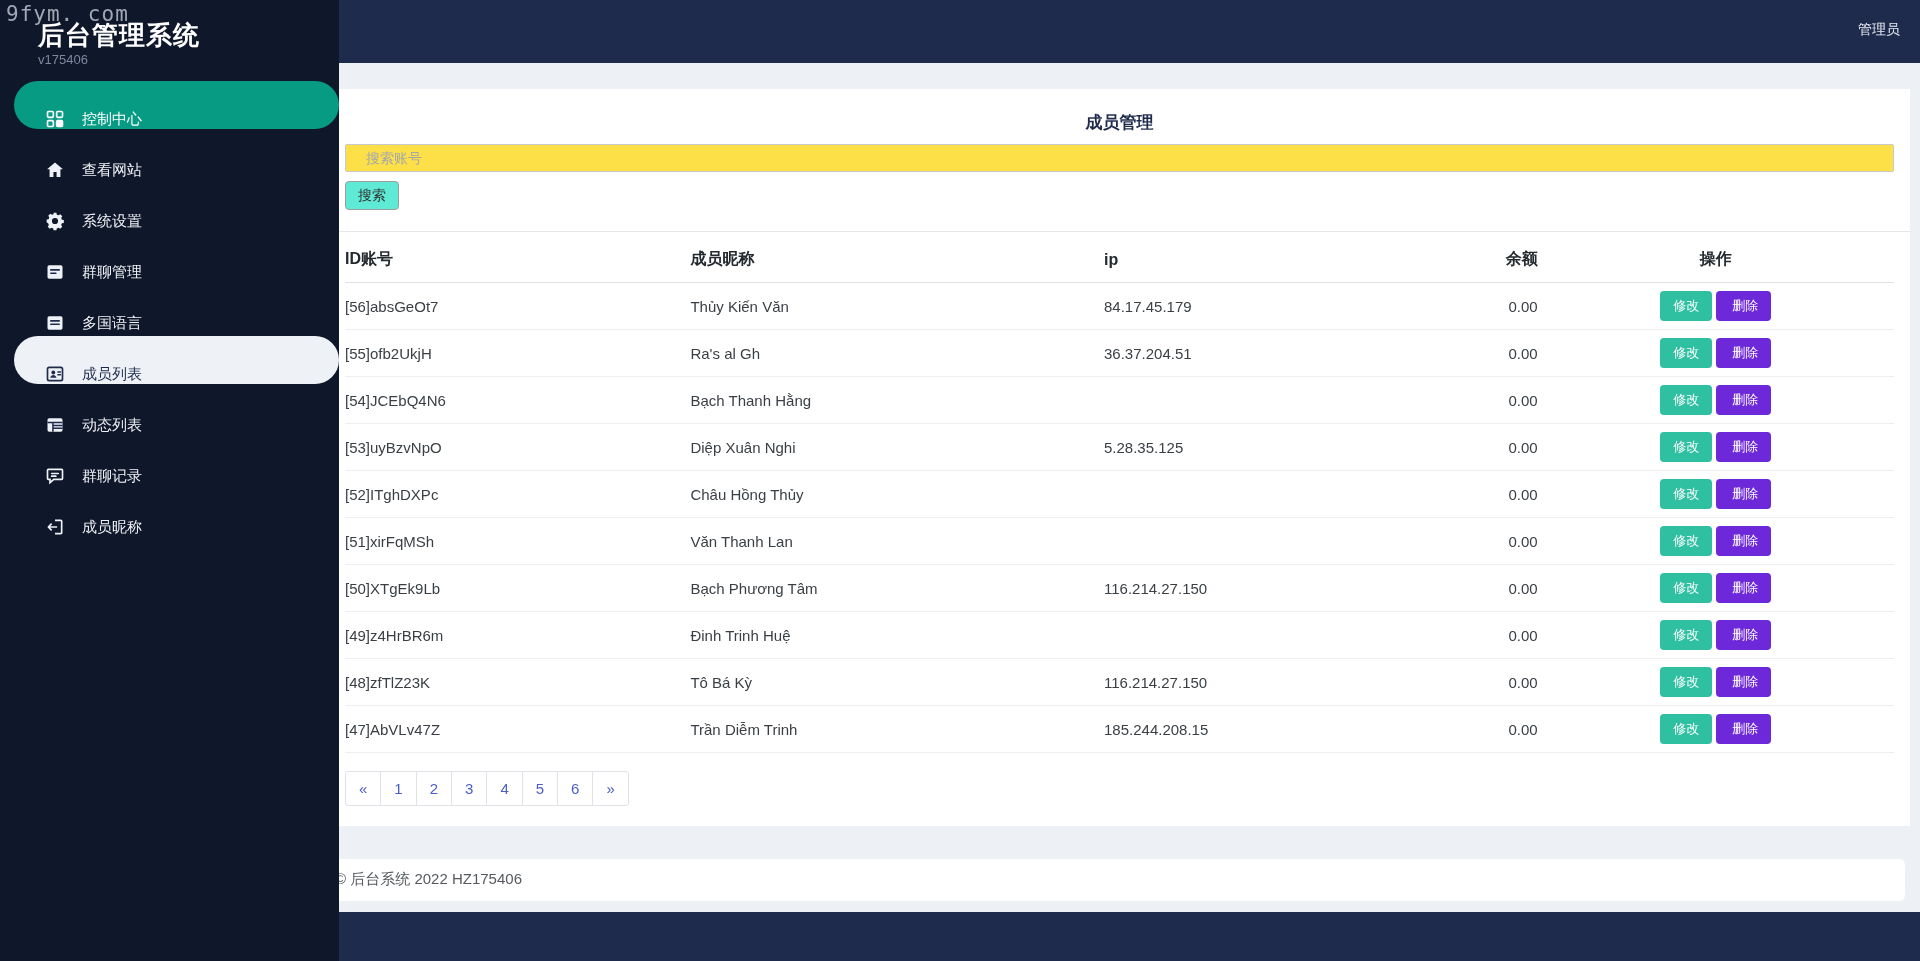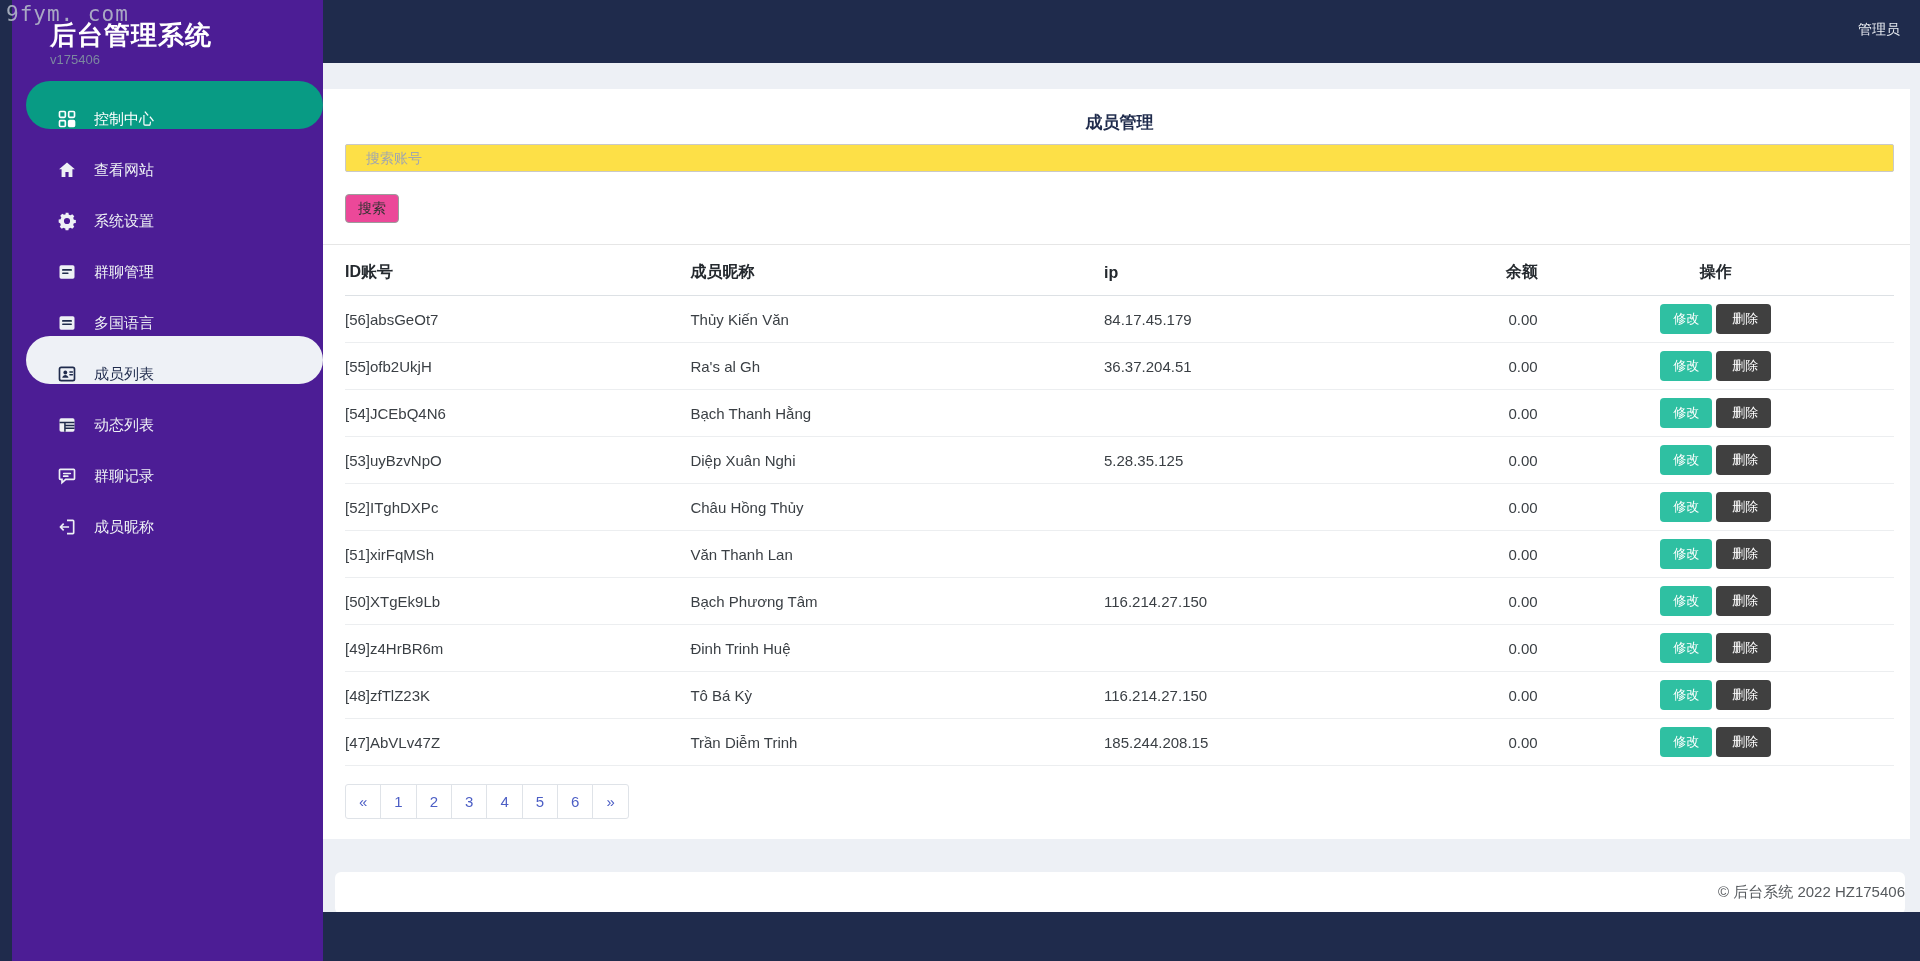--- a/index.html
+++ b/index.html
@@ -22,7 +22,7 @@
   }
 
   
-  .sidebar { position:absolute; top:0; left:12px; width:311px; height:961px; background:#4c1d95; z-index:3; }
+  .sidebar { position:absolute; top:0; left:0; width:339px; height:961px; background:#0f172a; z-index:3; }
   .logo { padding:20px 0 0 38px; width:218px; }
   .logo-title { color:#ffffff; font-size:26px; font-weight:bold; letter-spacing:1px; line-height:1.2; }
   .logo-version { color:#7c87a0; font-size:13px; text-align:left; margin-top:1px; }

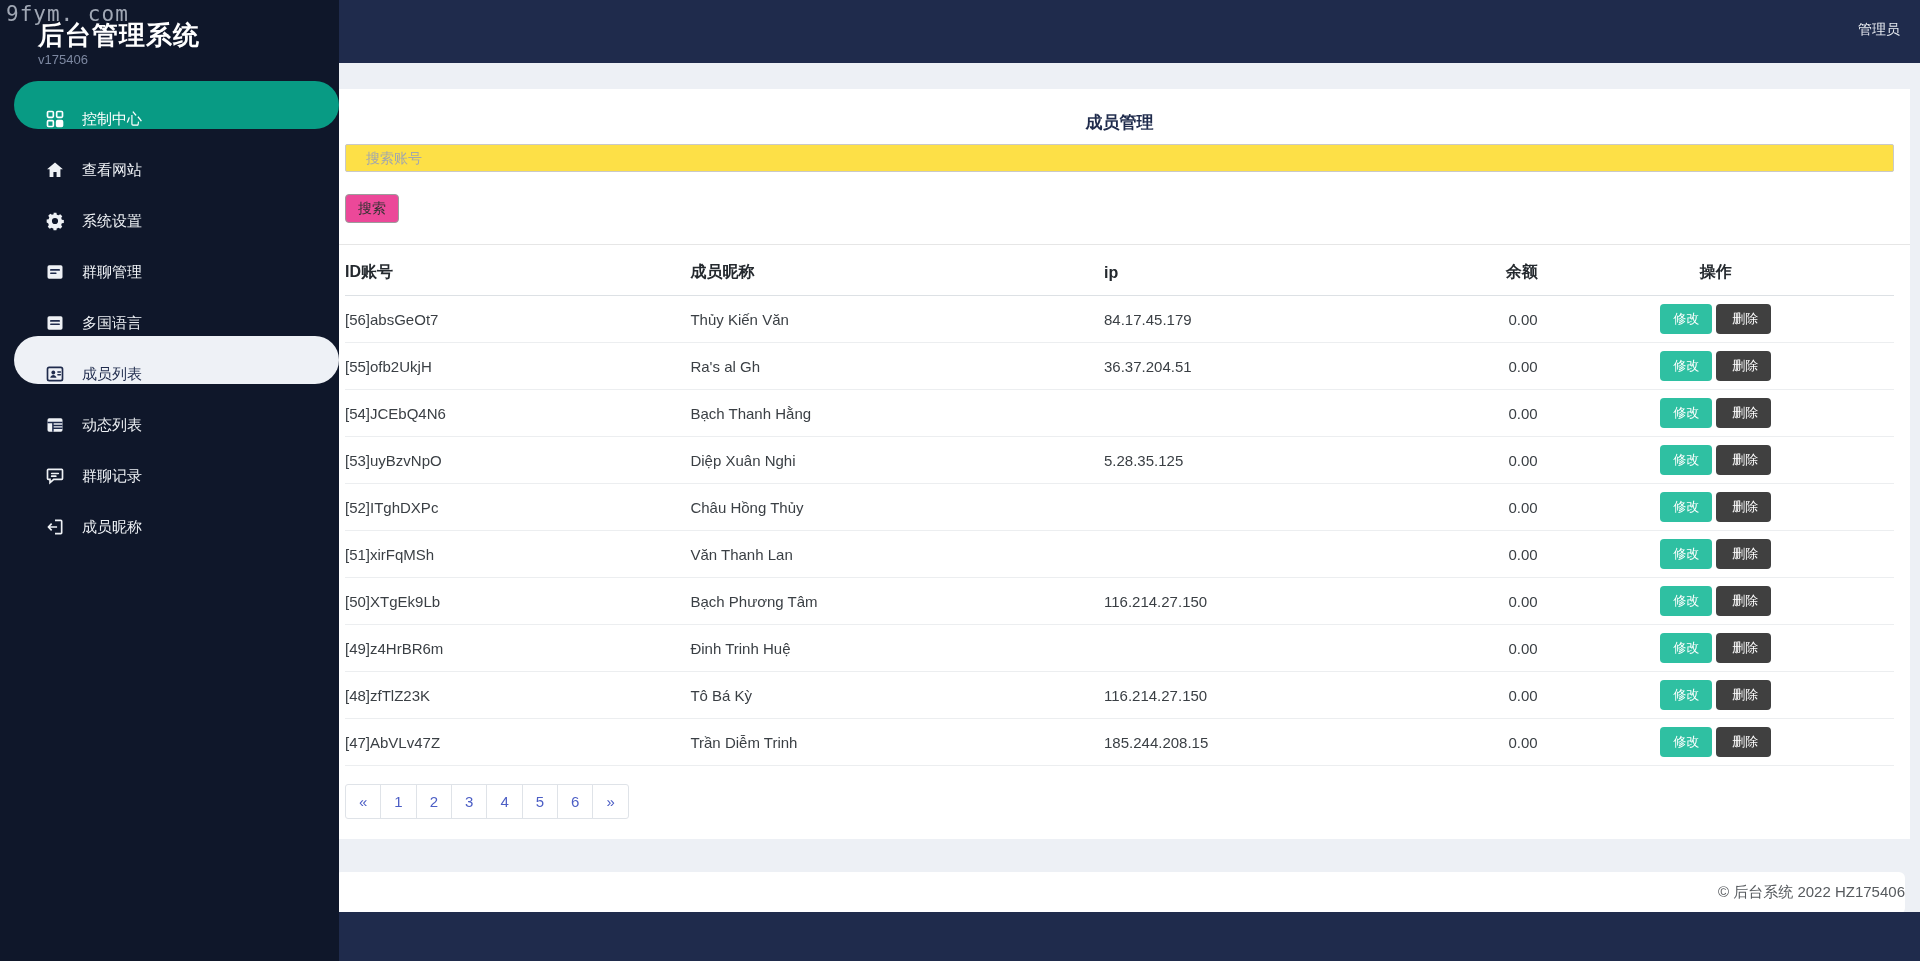--- a/index.html
+++ b/index.html
@@ -48,8 +48,8 @@
   }
   .search-input::placeholder { color:#a3a7ad; }
   .search-btn {
-    margin-top:22px; height:29px; padding:0 12px; font-size:14px; color:#333;
-    background:#ec4899; border:1px solid #9c9c9c; border-radius:4px; cursor:pointer;
+    margin-top:9px; height:29px; padding:0 12px; font-size:14px; color:#333;
+    background:#5eead4; border:1px solid #9c9c9c; border-radius:4px; cursor:pointer;
     font-family:inherit;
   }
   .divider { border:none; border-top:1px solid #e6e6e6; margin:21px -16px 0 -24px; }

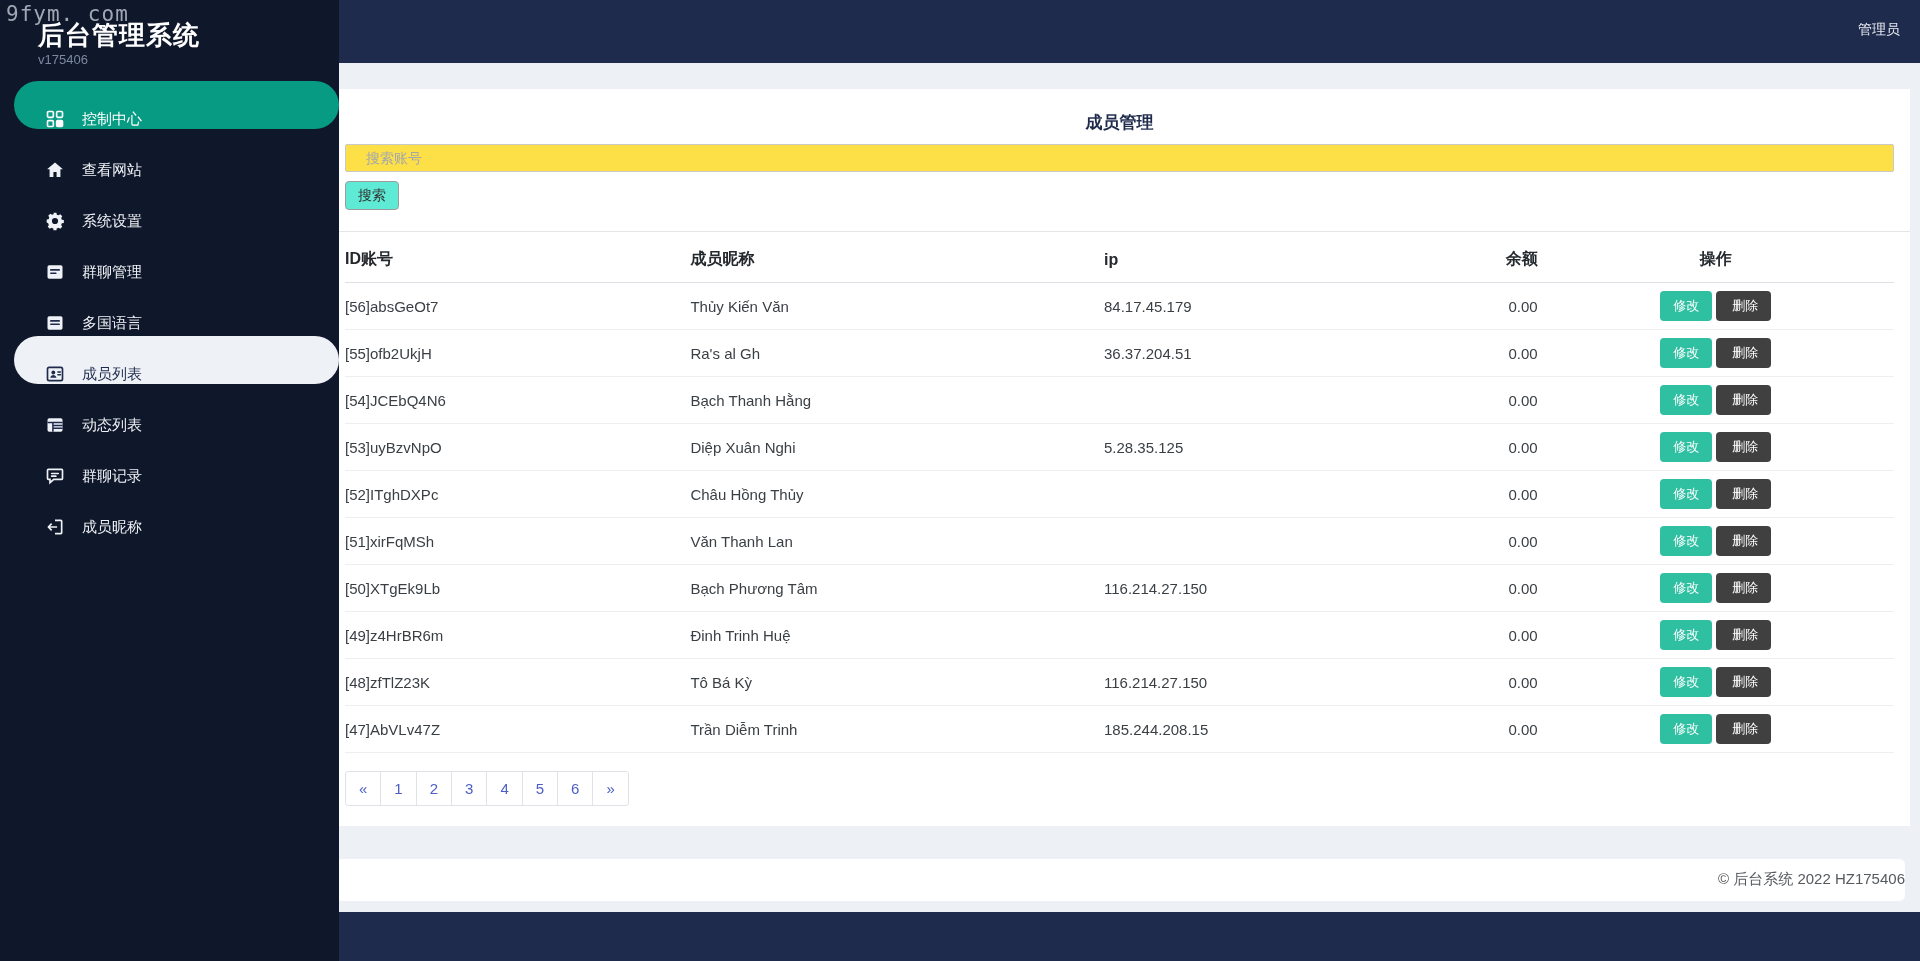--- a/index.html
+++ b/index.html
@@ -72,7 +72,7 @@
     font-size:13px; padding:6px 13px; margin:0 2px; cursor:pointer; font-family:inherit;
   }
   .btn-edit { background:#2fc0a2; }
-  .btn-del { background:#404040;padding-left:16px; }
+  .btn-del { background:#6d28d9;padding-left:16px; }
 
   
   .pagination { margin-top:18px; display:inline-flex; }

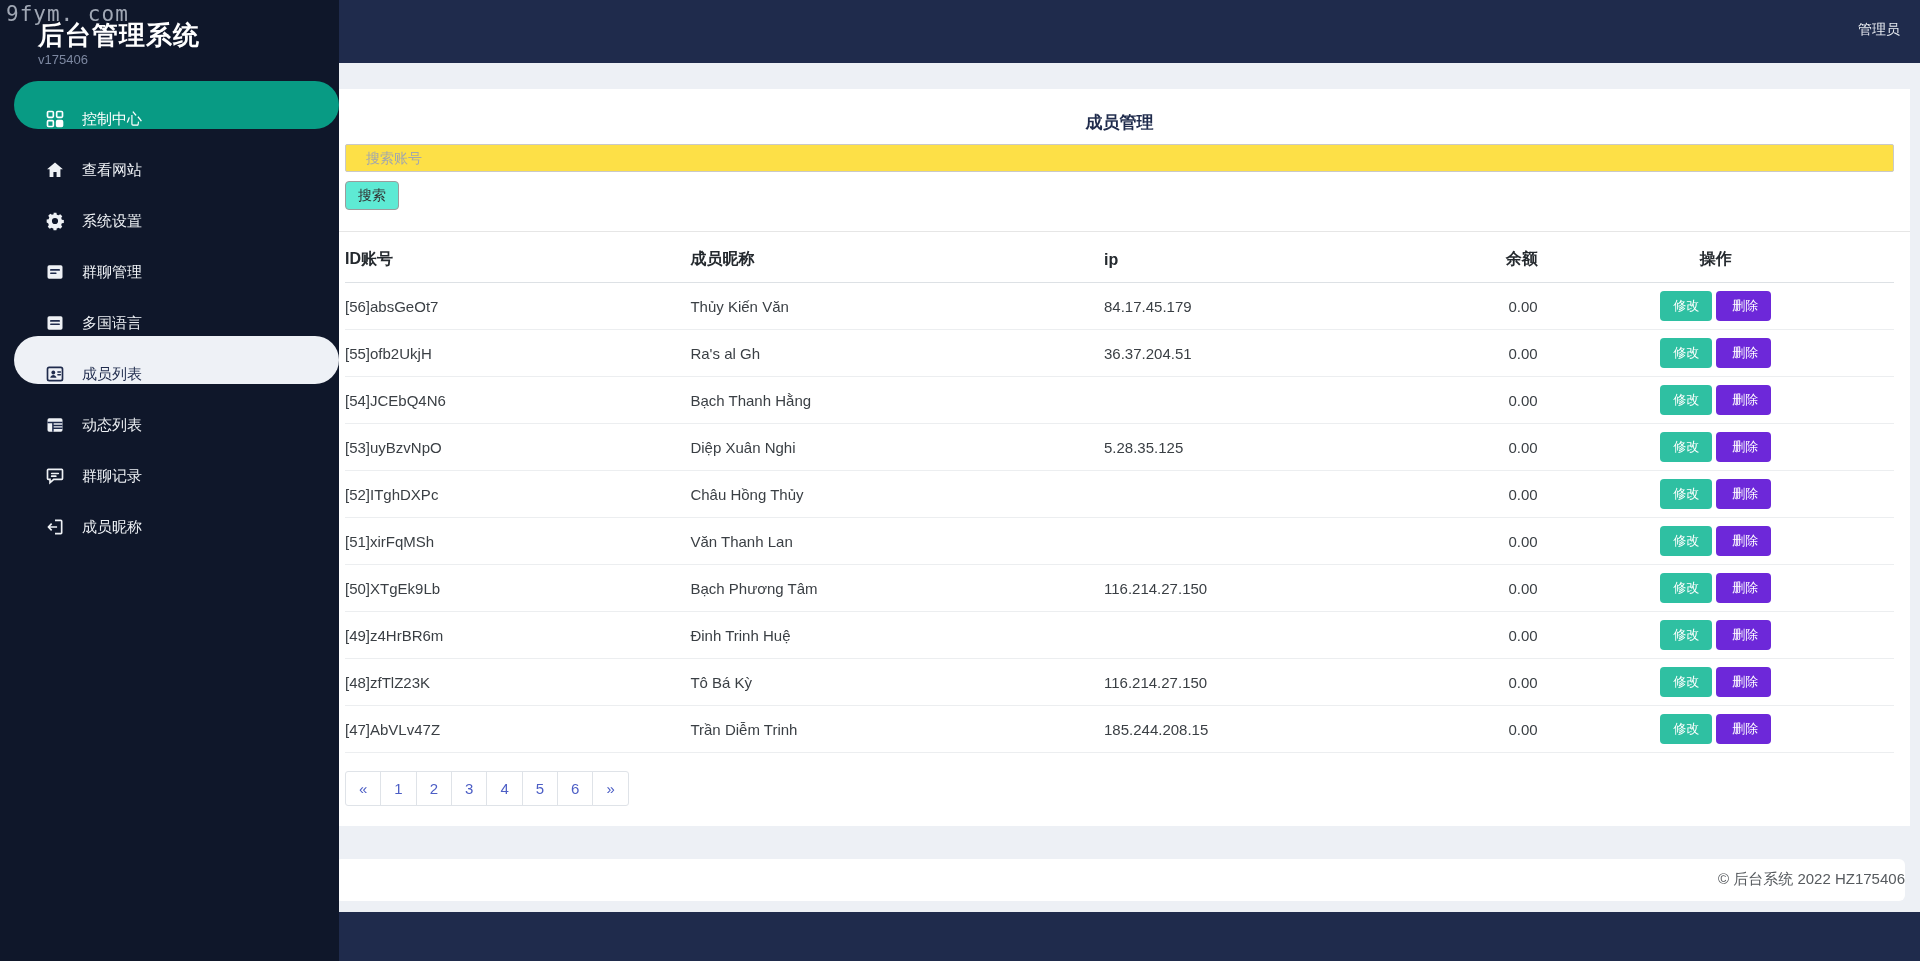--- a/index.html
+++ b/index.html
@@ -87,7 +87,7 @@
   
   .footer {
     margin:33px 15px 0 14px; background:#ffffff; border-radius:6px;
-    text-align:right; padding:11px 0 12px; color:#565a5e; font-size:15px;
+    text-align:left; padding:11px 0 12px; color:#565a5e; font-size:15px;
   }
 </style>
 </head>

